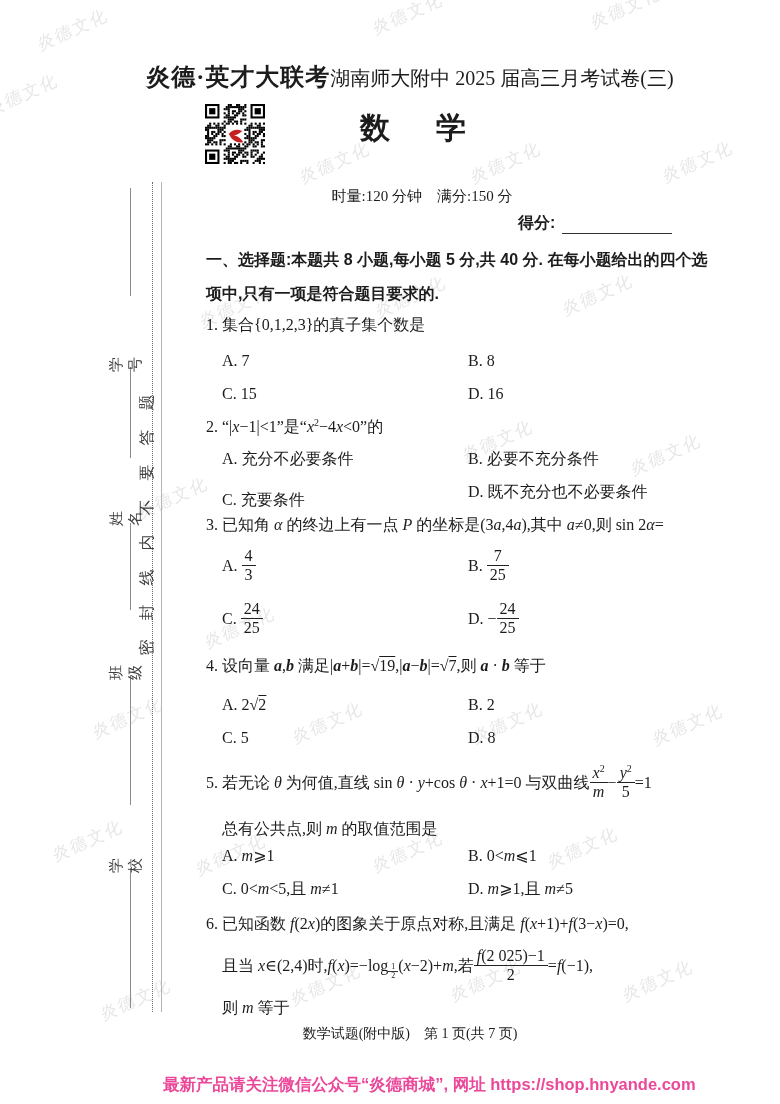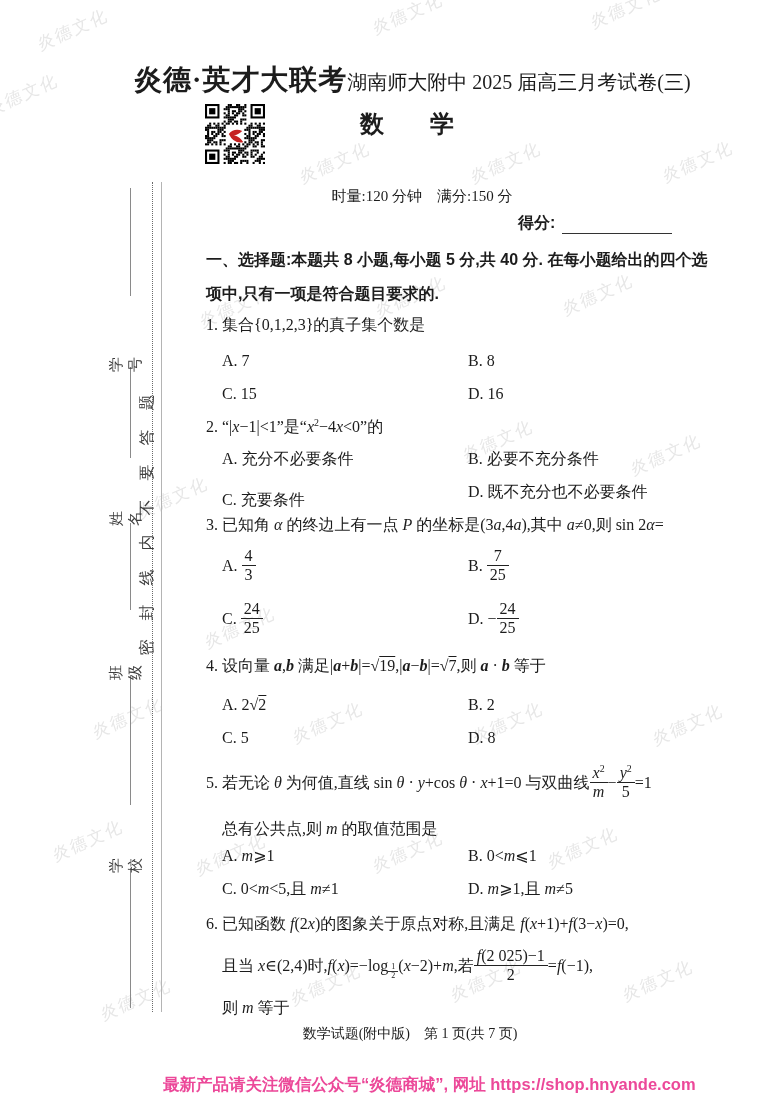--- a/index.html
+++ b/index.html
@@ -30,7 +30,7 @@
   .sealtxt{font-size:16px;letter-spacing:19px;}
   
   #paper-title{top:61px;left:134px;width:552px;text-align:center;font-size:20px;}
-  #paper-title .brand{font-weight:bold;font-size:28px;letter-spacing:1px;}
+  #paper-title .brand{font-weight:bold;font-size:24px;letter-spacing:1px;}
   #subject{top:108px;left:360px;font-size:24px;font-weight:bold;letter-spacing:46px;}
   #duration{top:187px;left:172px;width:500px;text-align:center;font-size:15px;}
   #score{top:213px;left:518px;font-size:16px;}

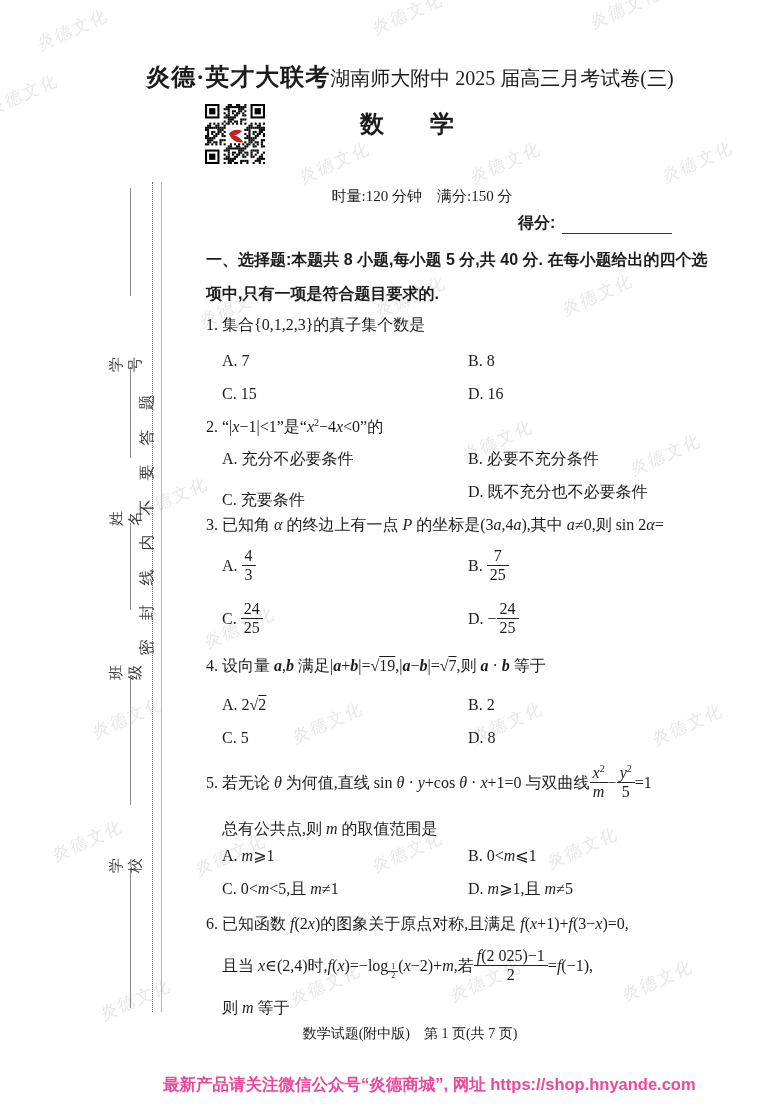--- a/index.html
+++ b/index.html
@@ -31,7 +31,7 @@
   
   #paper-title{top:61px;left:134px;width:552px;text-align:center;font-size:20px;}
   #paper-title .brand{font-weight:bold;font-size:24px;letter-spacing:1px;}
-  #subject{top:108px;left:360px;font-size:24px;font-weight:bold;letter-spacing:46px;}
+  #subject{top:108px;left:360px;font-size:30px;font-weight:bold;letter-spacing:46px;}
   #duration{top:187px;left:172px;width:500px;text-align:center;font-size:15px;}
   #score{top:213px;left:518px;font-size:16px;}
   #score-blank{top:218px;left:562px;width:110px;height:15px;border-bottom:1px solid #333;}

